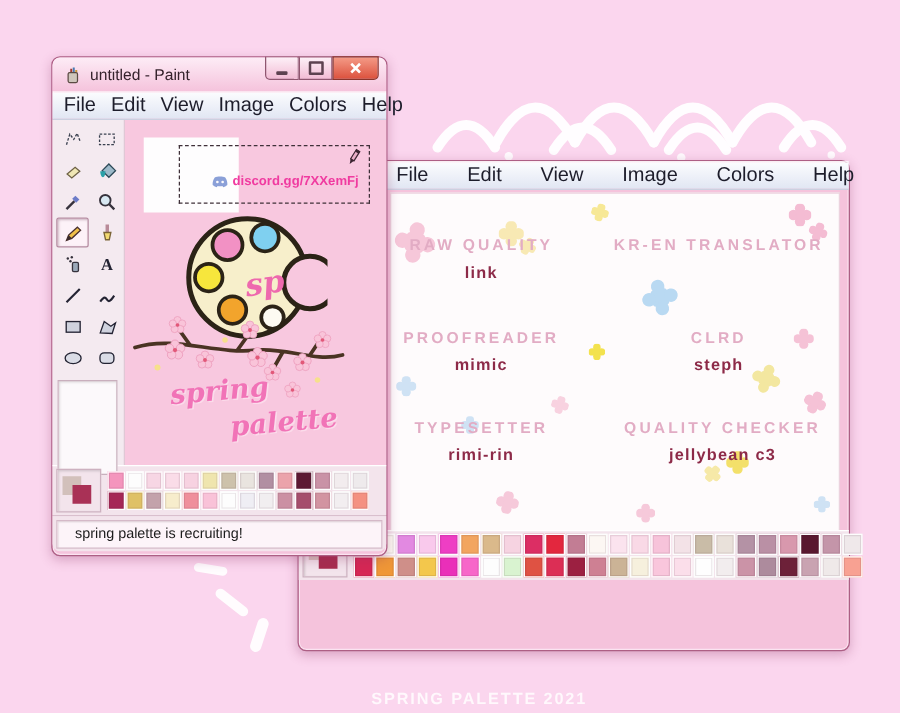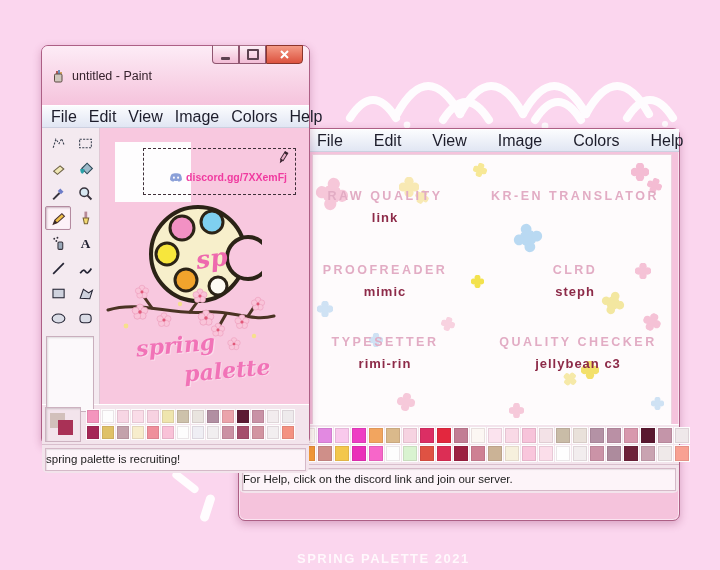--- a/index.html
+++ b/index.html
@@ -29,7 +29,7 @@
   #left-window{left:41px;top:45px;width:267px;height:398px;z-index:3;}
   #right-window{left:238px;top:128px;width:440px;height:391px;z-index:1;}
   .titlebar{
-    height:27px;display:flex;align-items:center;gap:6px;padding:16px 8px;
+    height:27px;display:flex;align-items:center;gap:6px;padding:0 8px;
     background:linear-gradient(#fdecf6,#f5c3dc);
     border-radius:6px 6px 0 0;position:relative;
   }

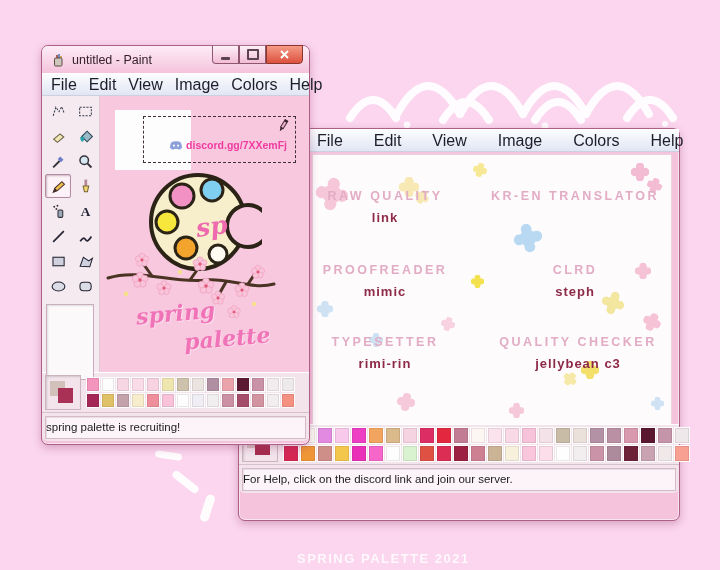--- a/index.html
+++ b/index.html
@@ -128,7 +128,7 @@
   .status-inner{
     flex:1;height:21px;background:#fdf4f9;border:1px solid #d5b9c8;
     box-shadow:inset 1px 1px 1px rgba(0,0,0,.09);
-    display:flex;align-items:center;padding:0 0;font-size:11.5px;color:#1b1b1b;text-align:right;
+    display:flex;align-items:center;padding:0 14px;font-size:11.5px;color:#1b1b1b;text-align:right;
   }
   
   .rw-body{position:relative;height:272px;}

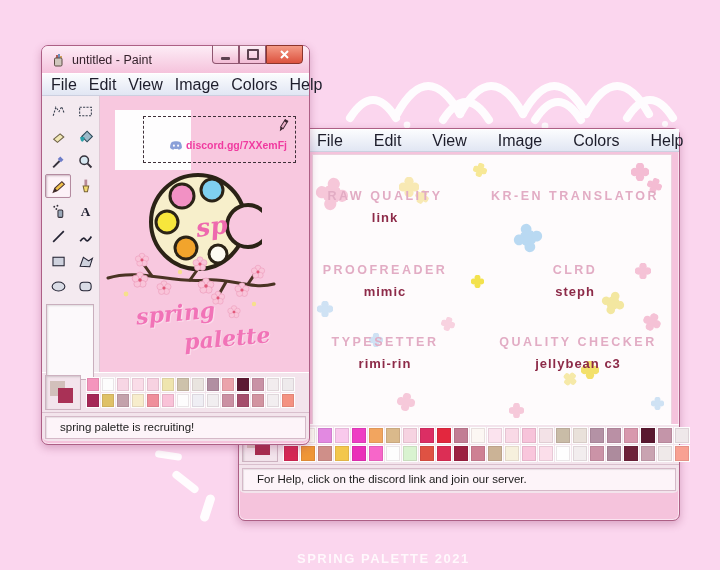--- a/index.html
+++ b/index.html
@@ -475,9 +475,6 @@
         <div class="swatch" style="background: rgb(239, 232, 234);"></div>
         <div class="swatch" style="background: rgb(248, 161, 146);"></div>
       </div>
-  </div>
-  <div class="status-bar">
-    <div class="status-inner">For Help, click on the discord link and join our server.</div>
   </div>
 </div>
 

